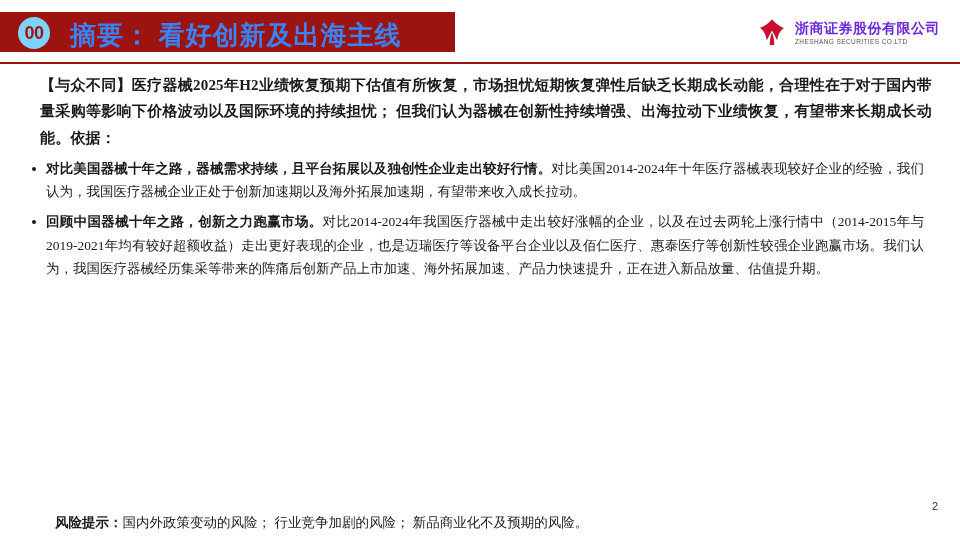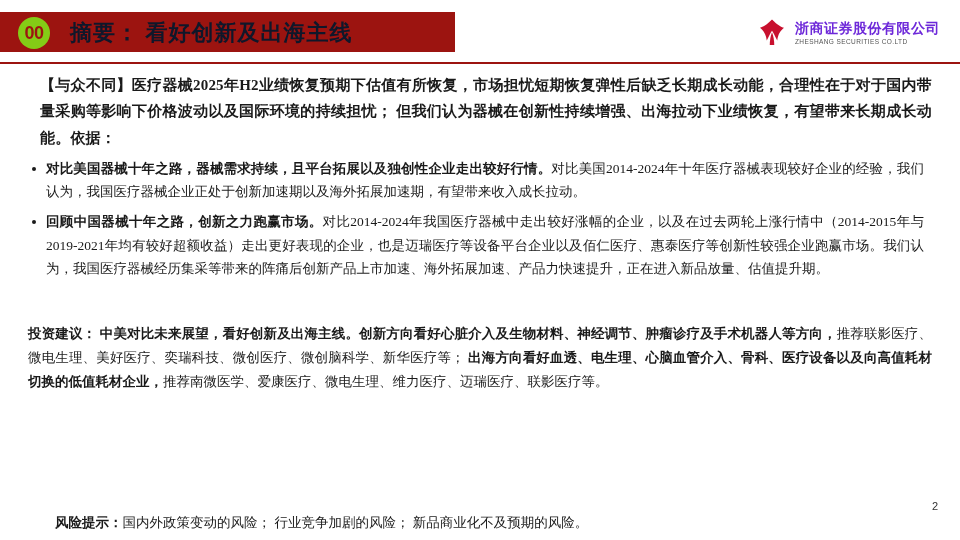--- a/index.html
+++ b/index.html
@@ -45,7 +45,7 @@
     width: 32px;
     height: 32px;
     border-radius: 50%;
-    background: #84cc16;
+    background: #7dd3fc;
     color: #9c1410;
     font-family: "Liberation Sans", sans-serif;
     font-weight: bold;

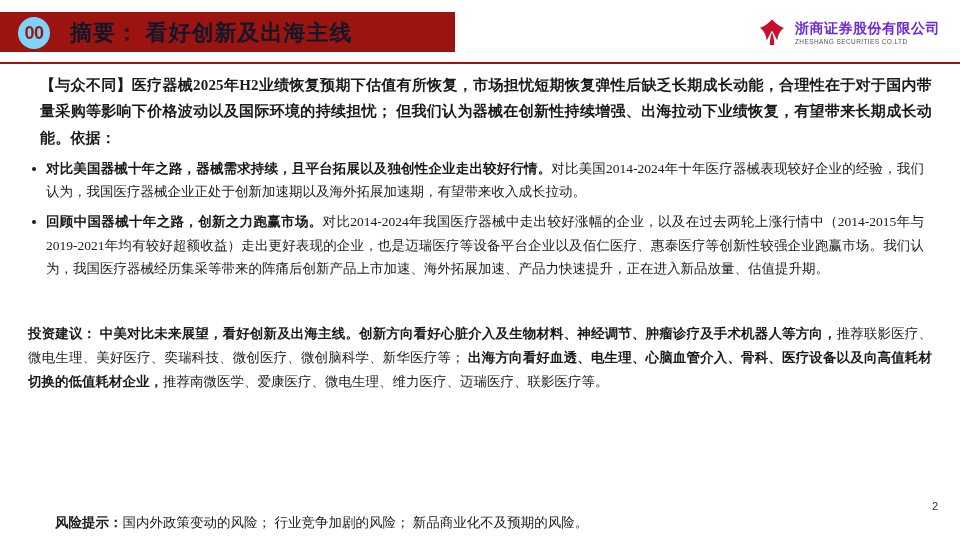--- a/index.html
+++ b/index.html
@@ -58,9 +58,9 @@
     position: absolute;
     left: 70px;
     top: 18px;
-    font-size: 22px;
+    font-size: 26px;
     font-weight: bold;
-    color: #0f172a;
+    color: #3b82f6;
     letter-spacing: 1px;
     white-space: nowrap;
   }

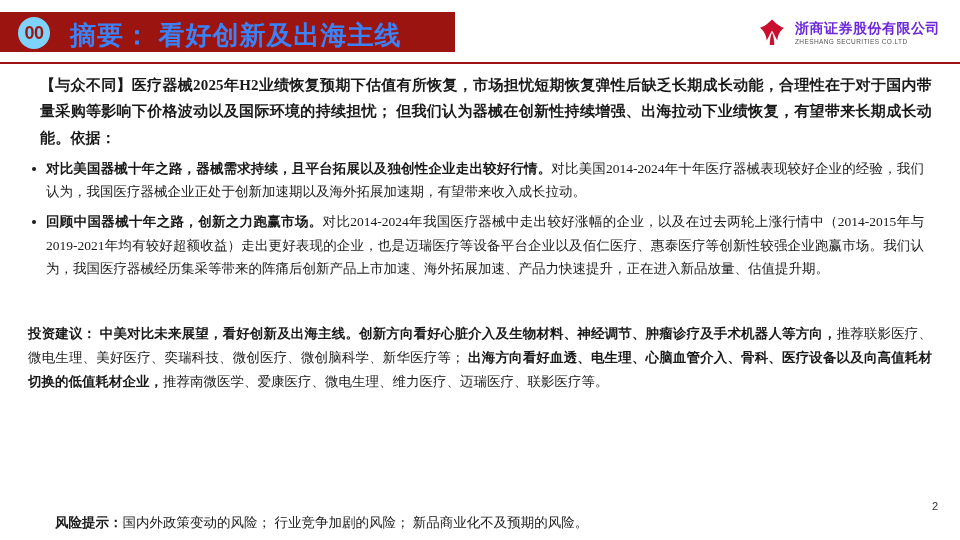--- a/index.html
+++ b/index.html
@@ -213,7 +213,6 @@
 
     <div class="block-gap"></div>
 
-    <p class="para-invest"><span class="b">投资建议：</span><span class="b"> 中美对比未来展望，看好创新及出海主线。创新方向看好心脏介入及生物材料、神经调节、肿瘤诊疗及手术机器人等方向，</span><span>推荐联影医疗、微电生理、美好医疗、奕瑞科技、微创医疗、微创脑科学、新华医疗等；</span><span class="b"> 出海方向看好血透、电生理、心脑血管介入、骨科、医疗设备以及向高值耗材切换的低值耗材企业，</span><span>推荐南微医学、爱康医疗、微电生理、维力医疗、迈瑞医疗、联影医疗等。</span></p>
 
   </div>
 

